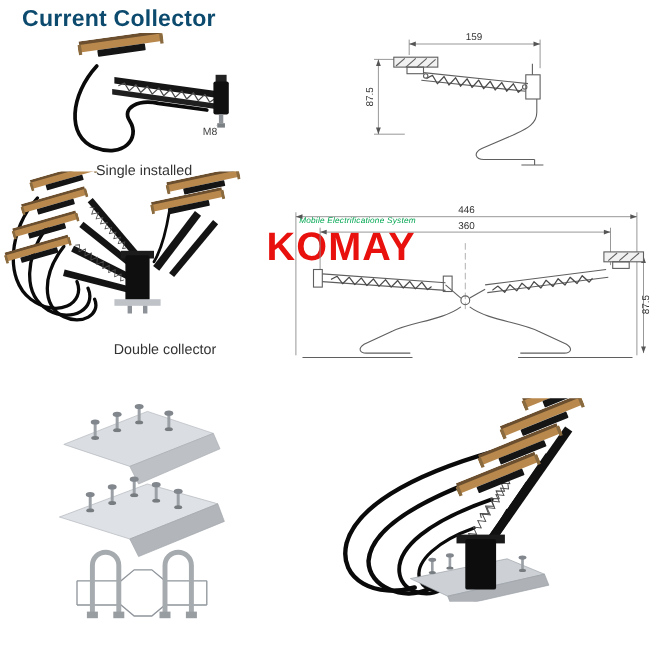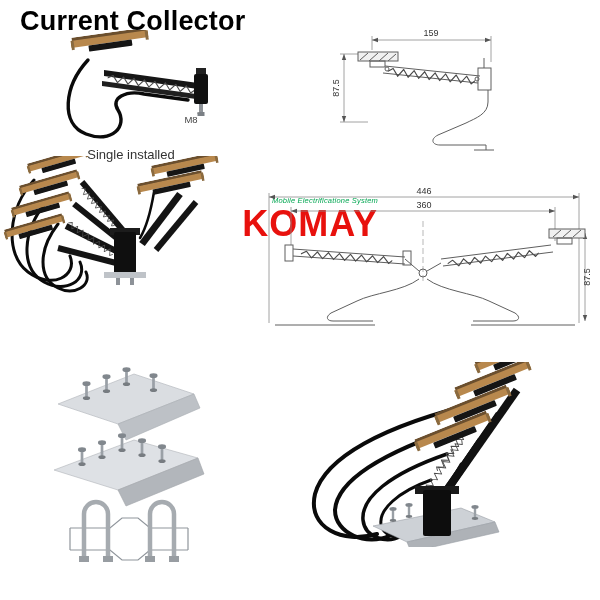--- a/index.html
+++ b/index.html
@@ -7,7 +7,7 @@
   body{font-family:"Liberation Sans",sans-serif}
   .page{position:relative;width:600px;height:600px;background:#fff;overflow:hidden}
   .abs{position:absolute}
-  .heading{font-size:27px;font-weight:bold;color:#000000;letter-spacing:.2px}
+  .heading{font-size:21px;font-weight:bold;color:#0c4a6e;letter-spacing:.2px}
   .caption{font-size:13px;color:#333;text-align:center}
   .caption.small{font-size:12.5px}
   .logo{text-align:right;line-height:1}

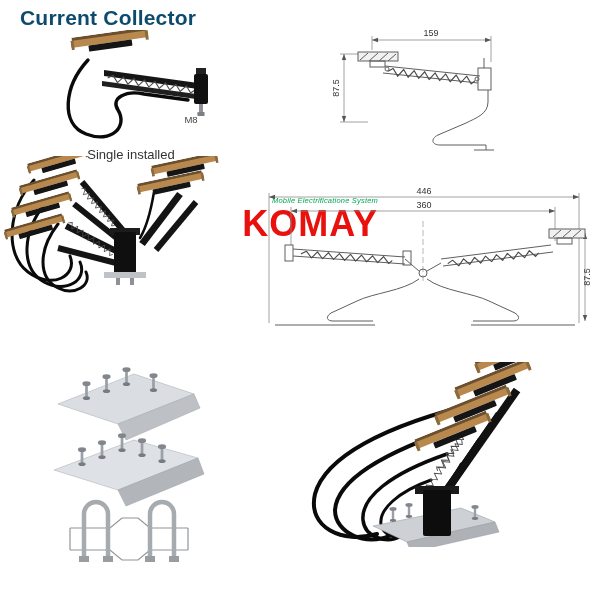--- a/index.html
+++ b/index.html
@@ -142,6 +142,7 @@
       <rect x="130" y="122" width="4" height="7" fill="#8d9298"></rect>
     </g>
   </svg>
+  <div class="abs caption" style="left:85px;top:310px;width:130px">Double collector</div>
 
   <svg class="abs" style="left:255px;top:185px" width="340" height="160" viewBox="0 0 340 160">
     <g stroke="#8a8a8a" stroke-width="0.8" fill="none">

